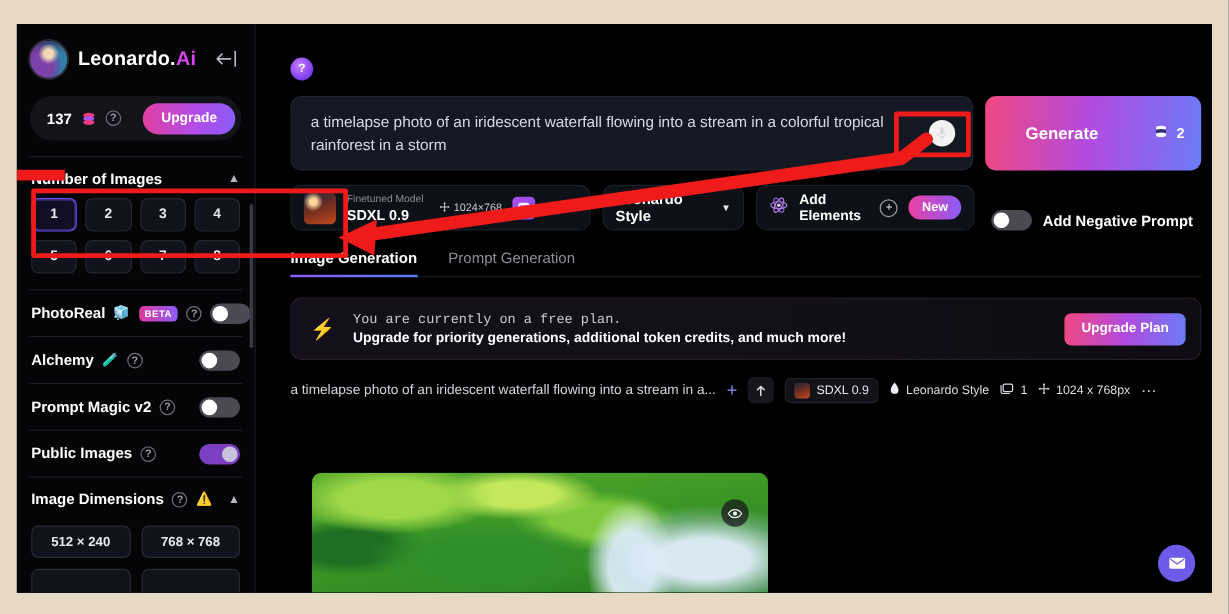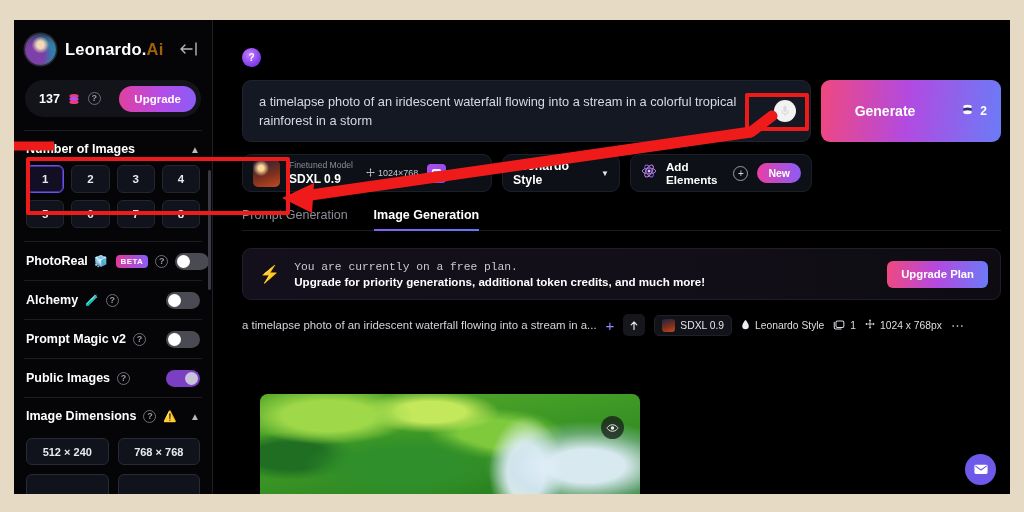--- a/index.html
+++ b/index.html
@@ -47,7 +47,7 @@
     font-size: 16.5px; font-weight: 700; color: #ffffff;
     letter-spacing: .2px; white-space: nowrap;
   }
-  .brand-name .ai { color: #a16207; }
+  .brand-name .ai { color: #d946ef; }
   .collapse-icon {
     margin-left: auto; margin-right: 2px;
     color: #cfcfd6; opacity: .85;

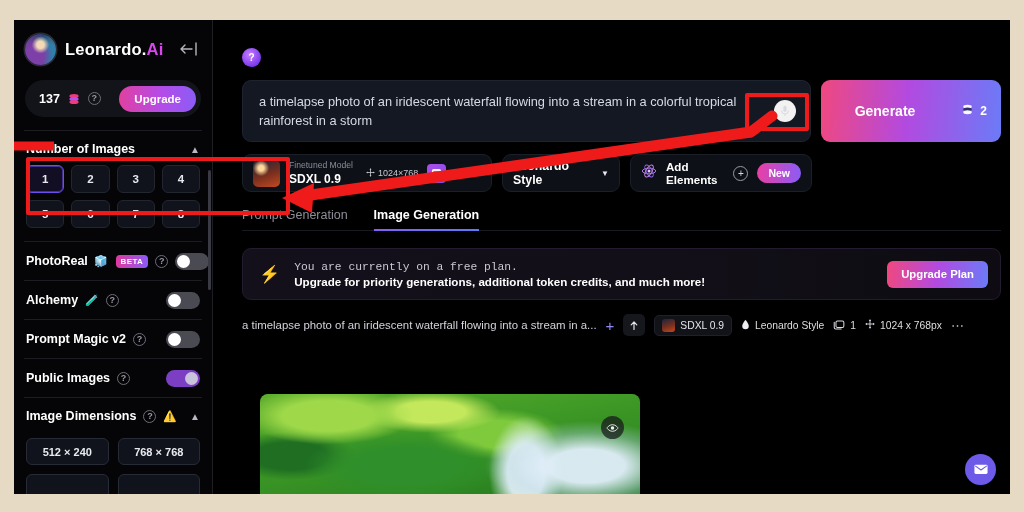--- a/index.html
+++ b/index.html
@@ -554,6 +554,12 @@
         <span class="new-badge">New</span>
       </div>
 
+      <div class="neg-wrap">
+        <span class="switch">
+            <span class="knob"></span>
+          </span>
+        <span class="neg-label">Add Negative Prompt</span>
+      </div>
     </div>
 
     <div class="tabs">

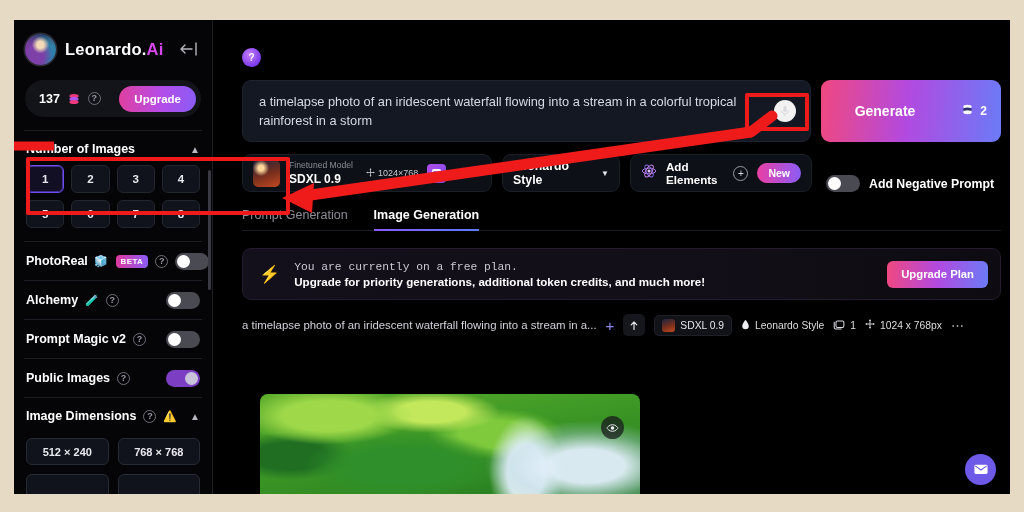--- a/index.html
+++ b/index.html
@@ -563,8 +563,8 @@
     </div>
 
     <div class="tabs">
+      <div class="tab active">Image Generation</div>
       <div class="tab">Prompt Generation</div>
-      <div class="tab active">Image Generation</div>
     </div>
 
     <div class="plan-banner">

